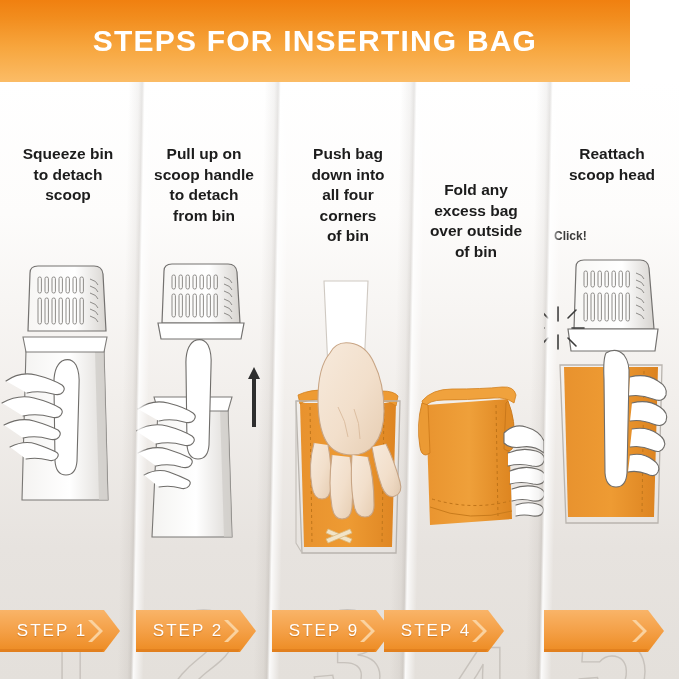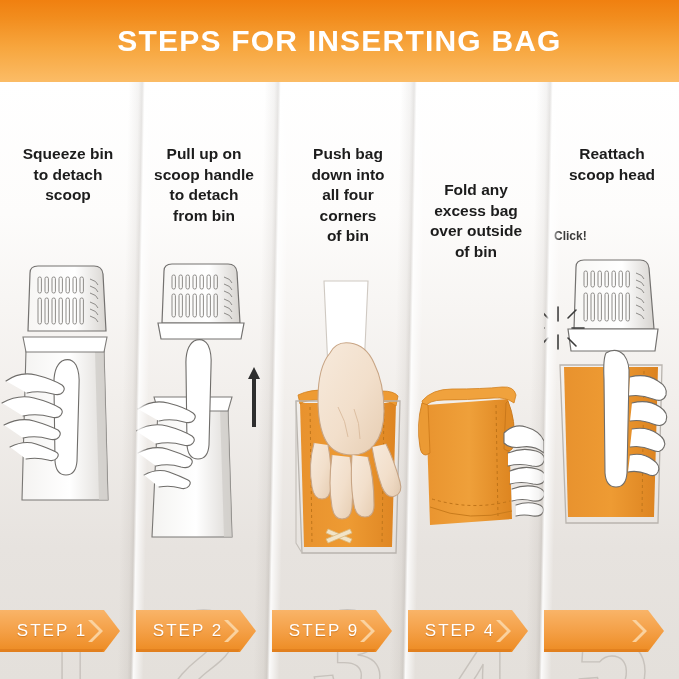--- a/index.html
+++ b/index.html
@@ -12,7 +12,7 @@
 
   
   .header{
-    position:absolute;left:0;top:0;width:679px;height:82px;
+    position:absolute;left:0;top:0;width:630px;height:82px;
     background:linear-gradient(180deg,#F08010 0%,#F28D1E 22%,#F7A63E 58%,#FBBC66 100%);
     display:flex;align-items:center;justify-content:center;
   }

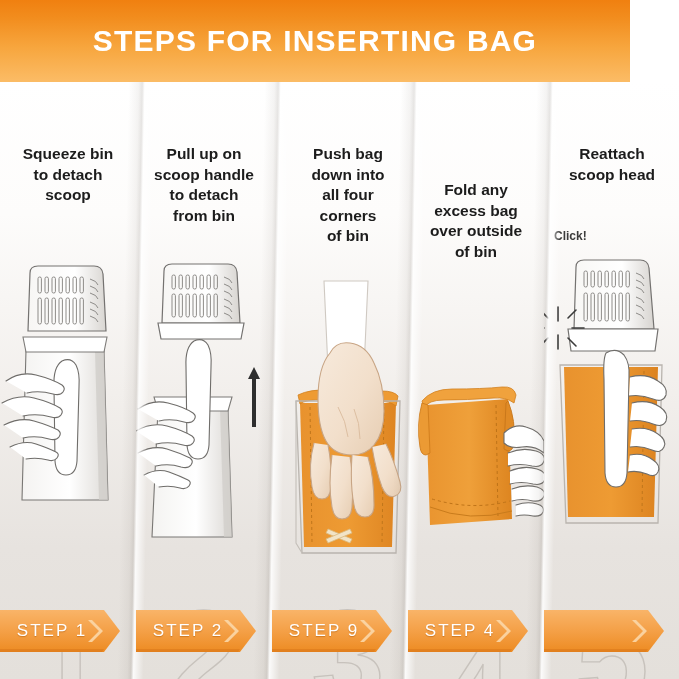--- a/index.html
+++ b/index.html
@@ -87,7 +87,7 @@
     text-shadow:0 1px 1px rgba(160,80,0,0.45);
     white-space:nowrap;
   }
-  .b1{left:0;} .b2{left:136px;} .b3{left:272px;} .b4{left:408px;} .b5{left:544px;}
+  .b1{left:0;} .b2{left:136px;} .b3{left:272px;} .b4{left:384px;} .b5{left:544px;}
 
   .click-label{
     position:absolute;font-size:12px;font-weight:bold;color:#3b3b3b;

